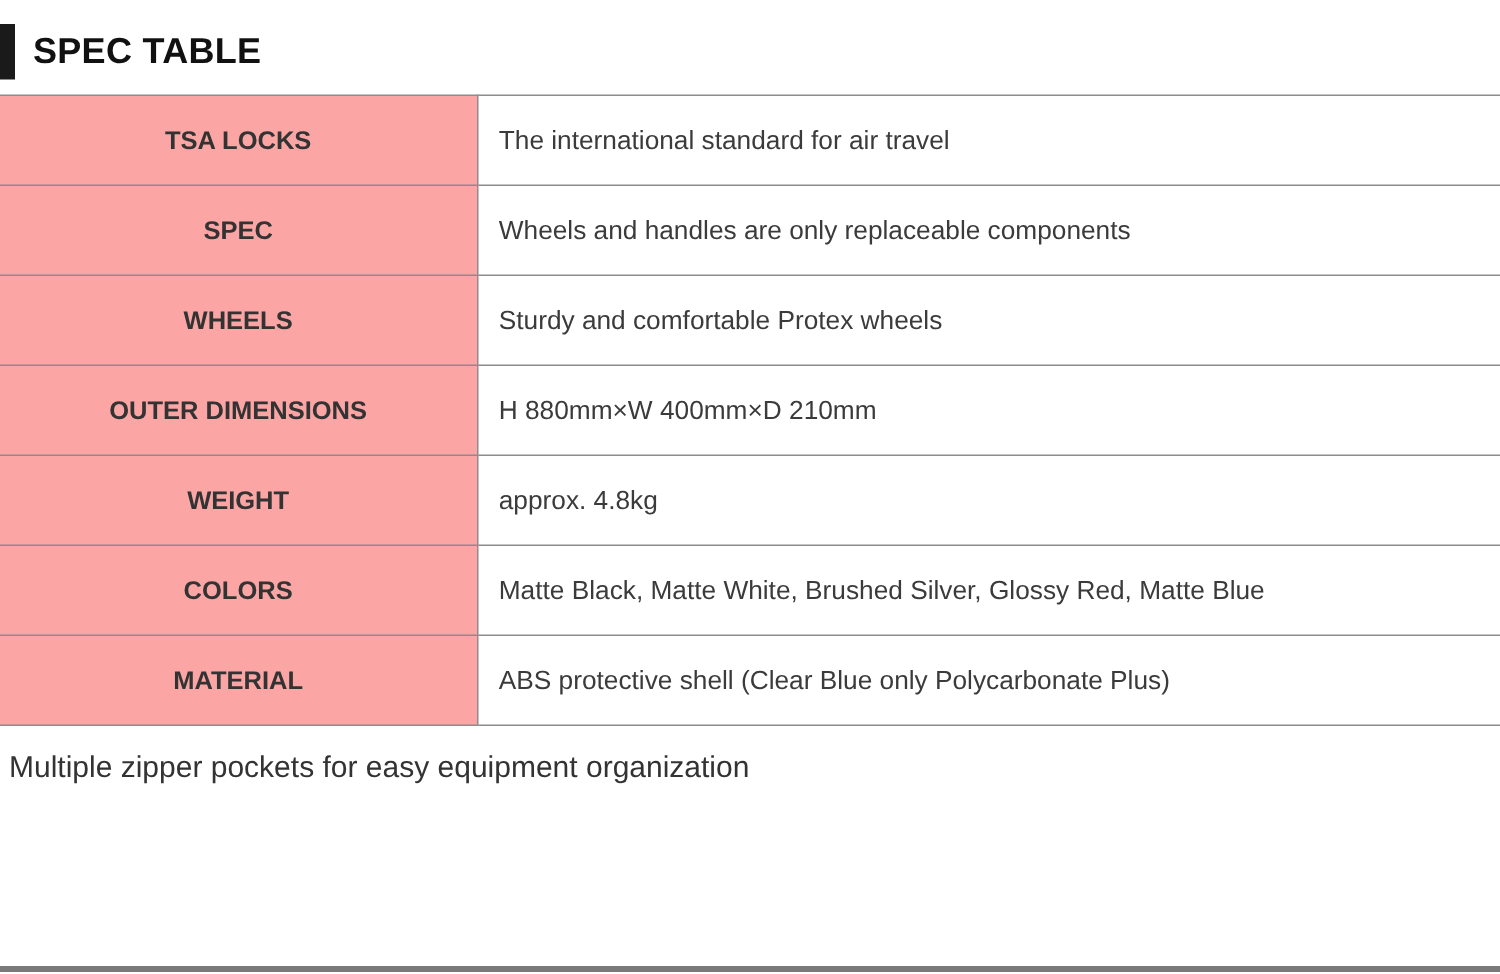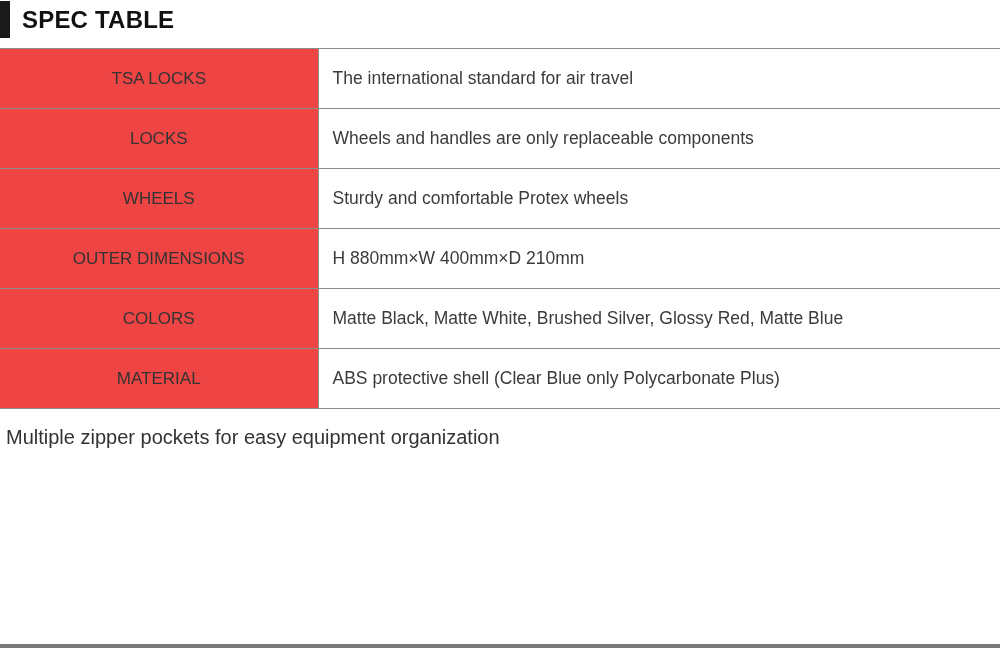--- a/index.html
+++ b/index.html
@@ -16,7 +16,7 @@
   .header {
     display: flex;
     align-items: center;
-    margin-top: 1px;
+    margin-top: 16px;
     height: 37px;
   }
   .accent-bar {

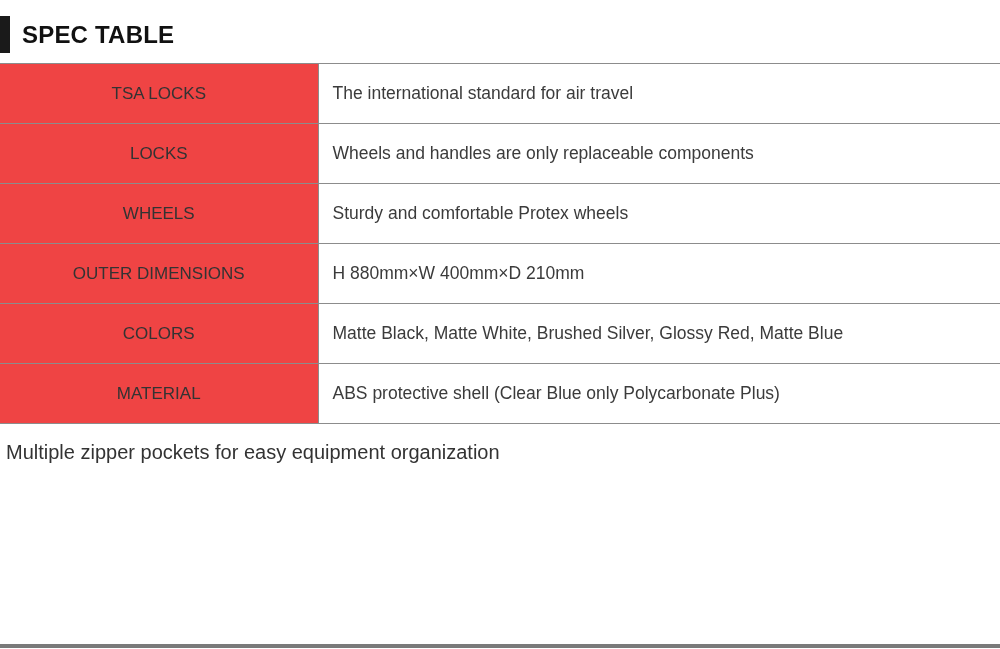--- a/index.html
+++ b/index.html
@@ -50,13 +50,14 @@
   }
   table.spec th {
     width: 318px;
-    background: #ef4444;
+    background: #fca5a5;
     border-right: 1px solid #8c8c8c;
     text-align: center;
     font-size: 17px;
     color: #333333;
     padding: 0 6px;
     box-sizing: border-box;
+    font-weight: bold;
   }
   table.spec td {
     text-align: left;

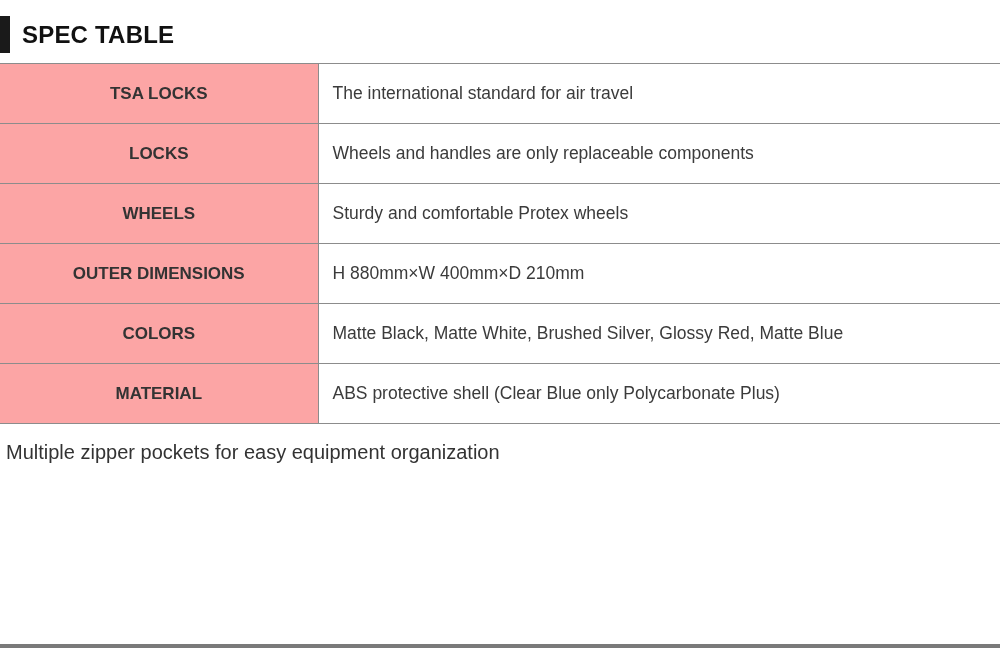--- a/index.html
+++ b/index.html
@@ -102,7 +102,7 @@
     </tr>
 
     <tr>
-      <th>LOCKS</th>
+      <th>SPEC</th>
       <td>Wheels and handles are only replaceable components</td>
     </tr>
 

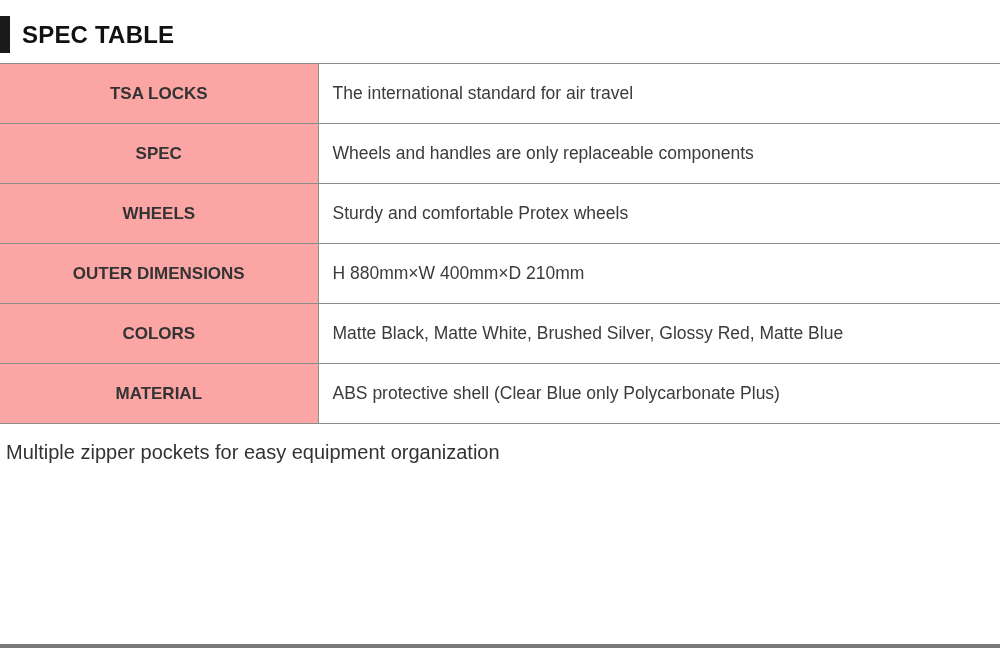--- a/index.html
+++ b/index.html
@@ -118,6 +118,10 @@
 
 
 
+    <tr>
+      <th>WEIGHT</th>
+      <td>approx. 4.8kg</td>
+    </tr>
 
     <tr>
       <th>COLORS</th>

